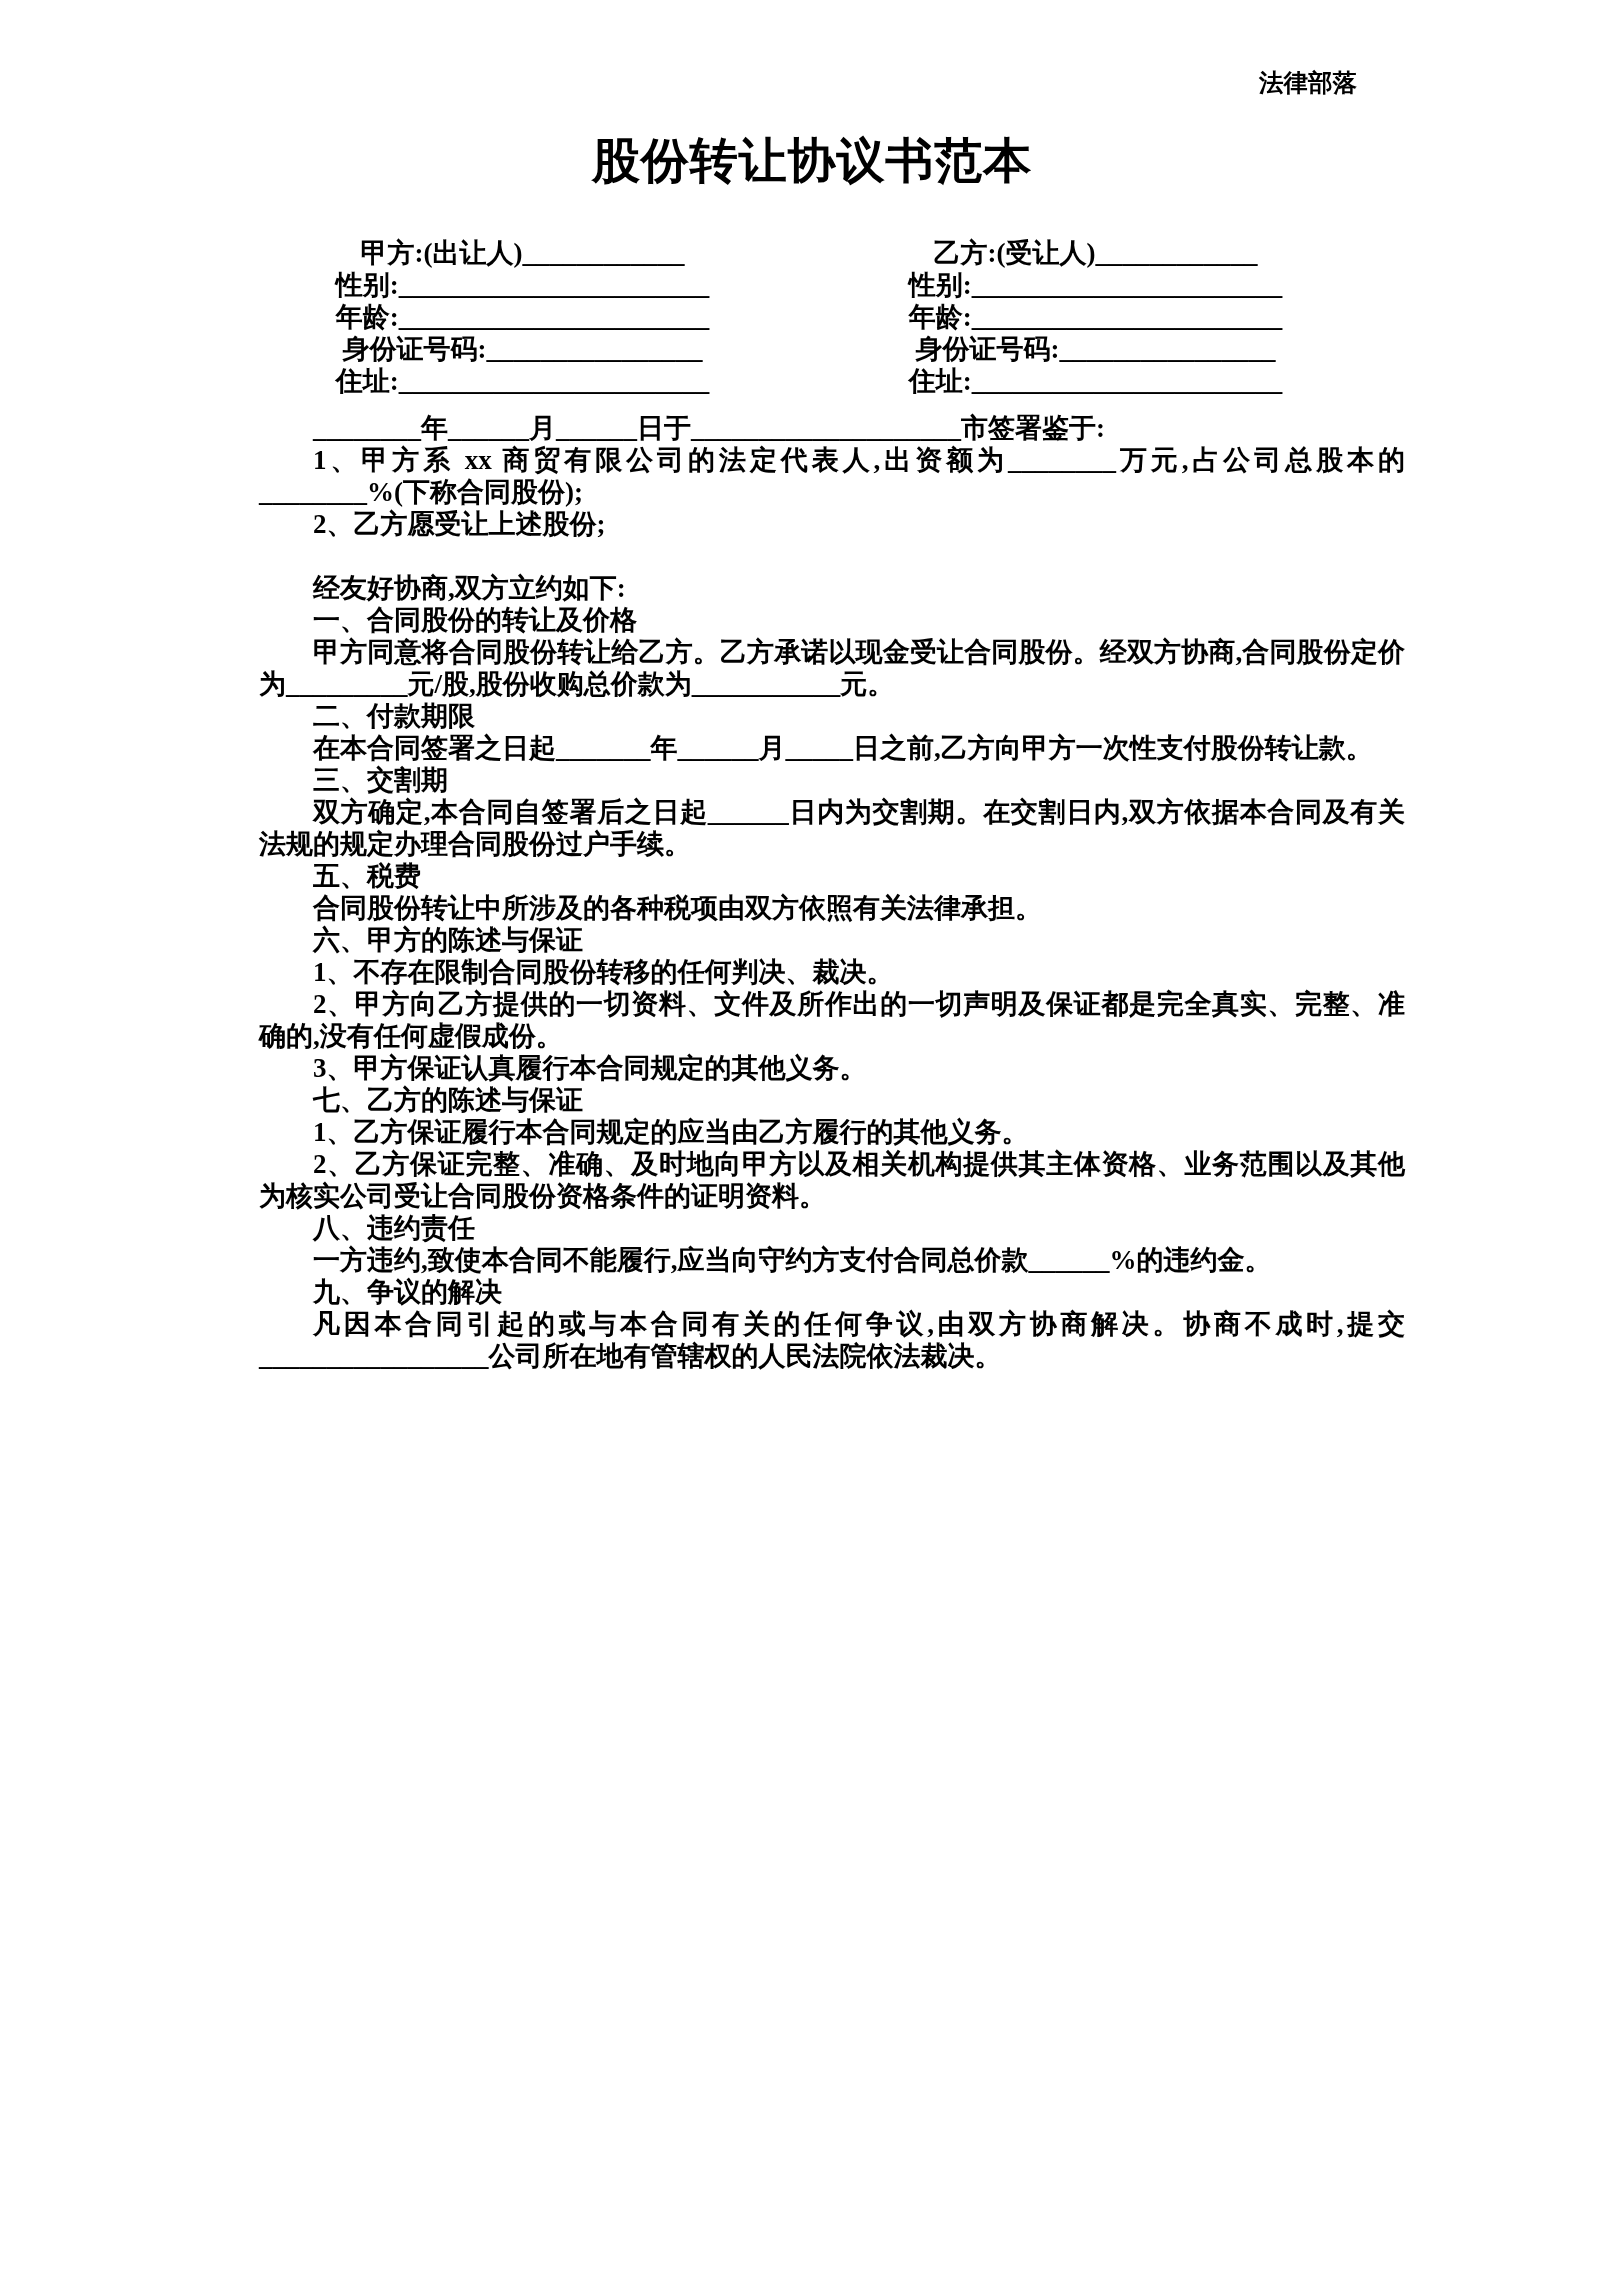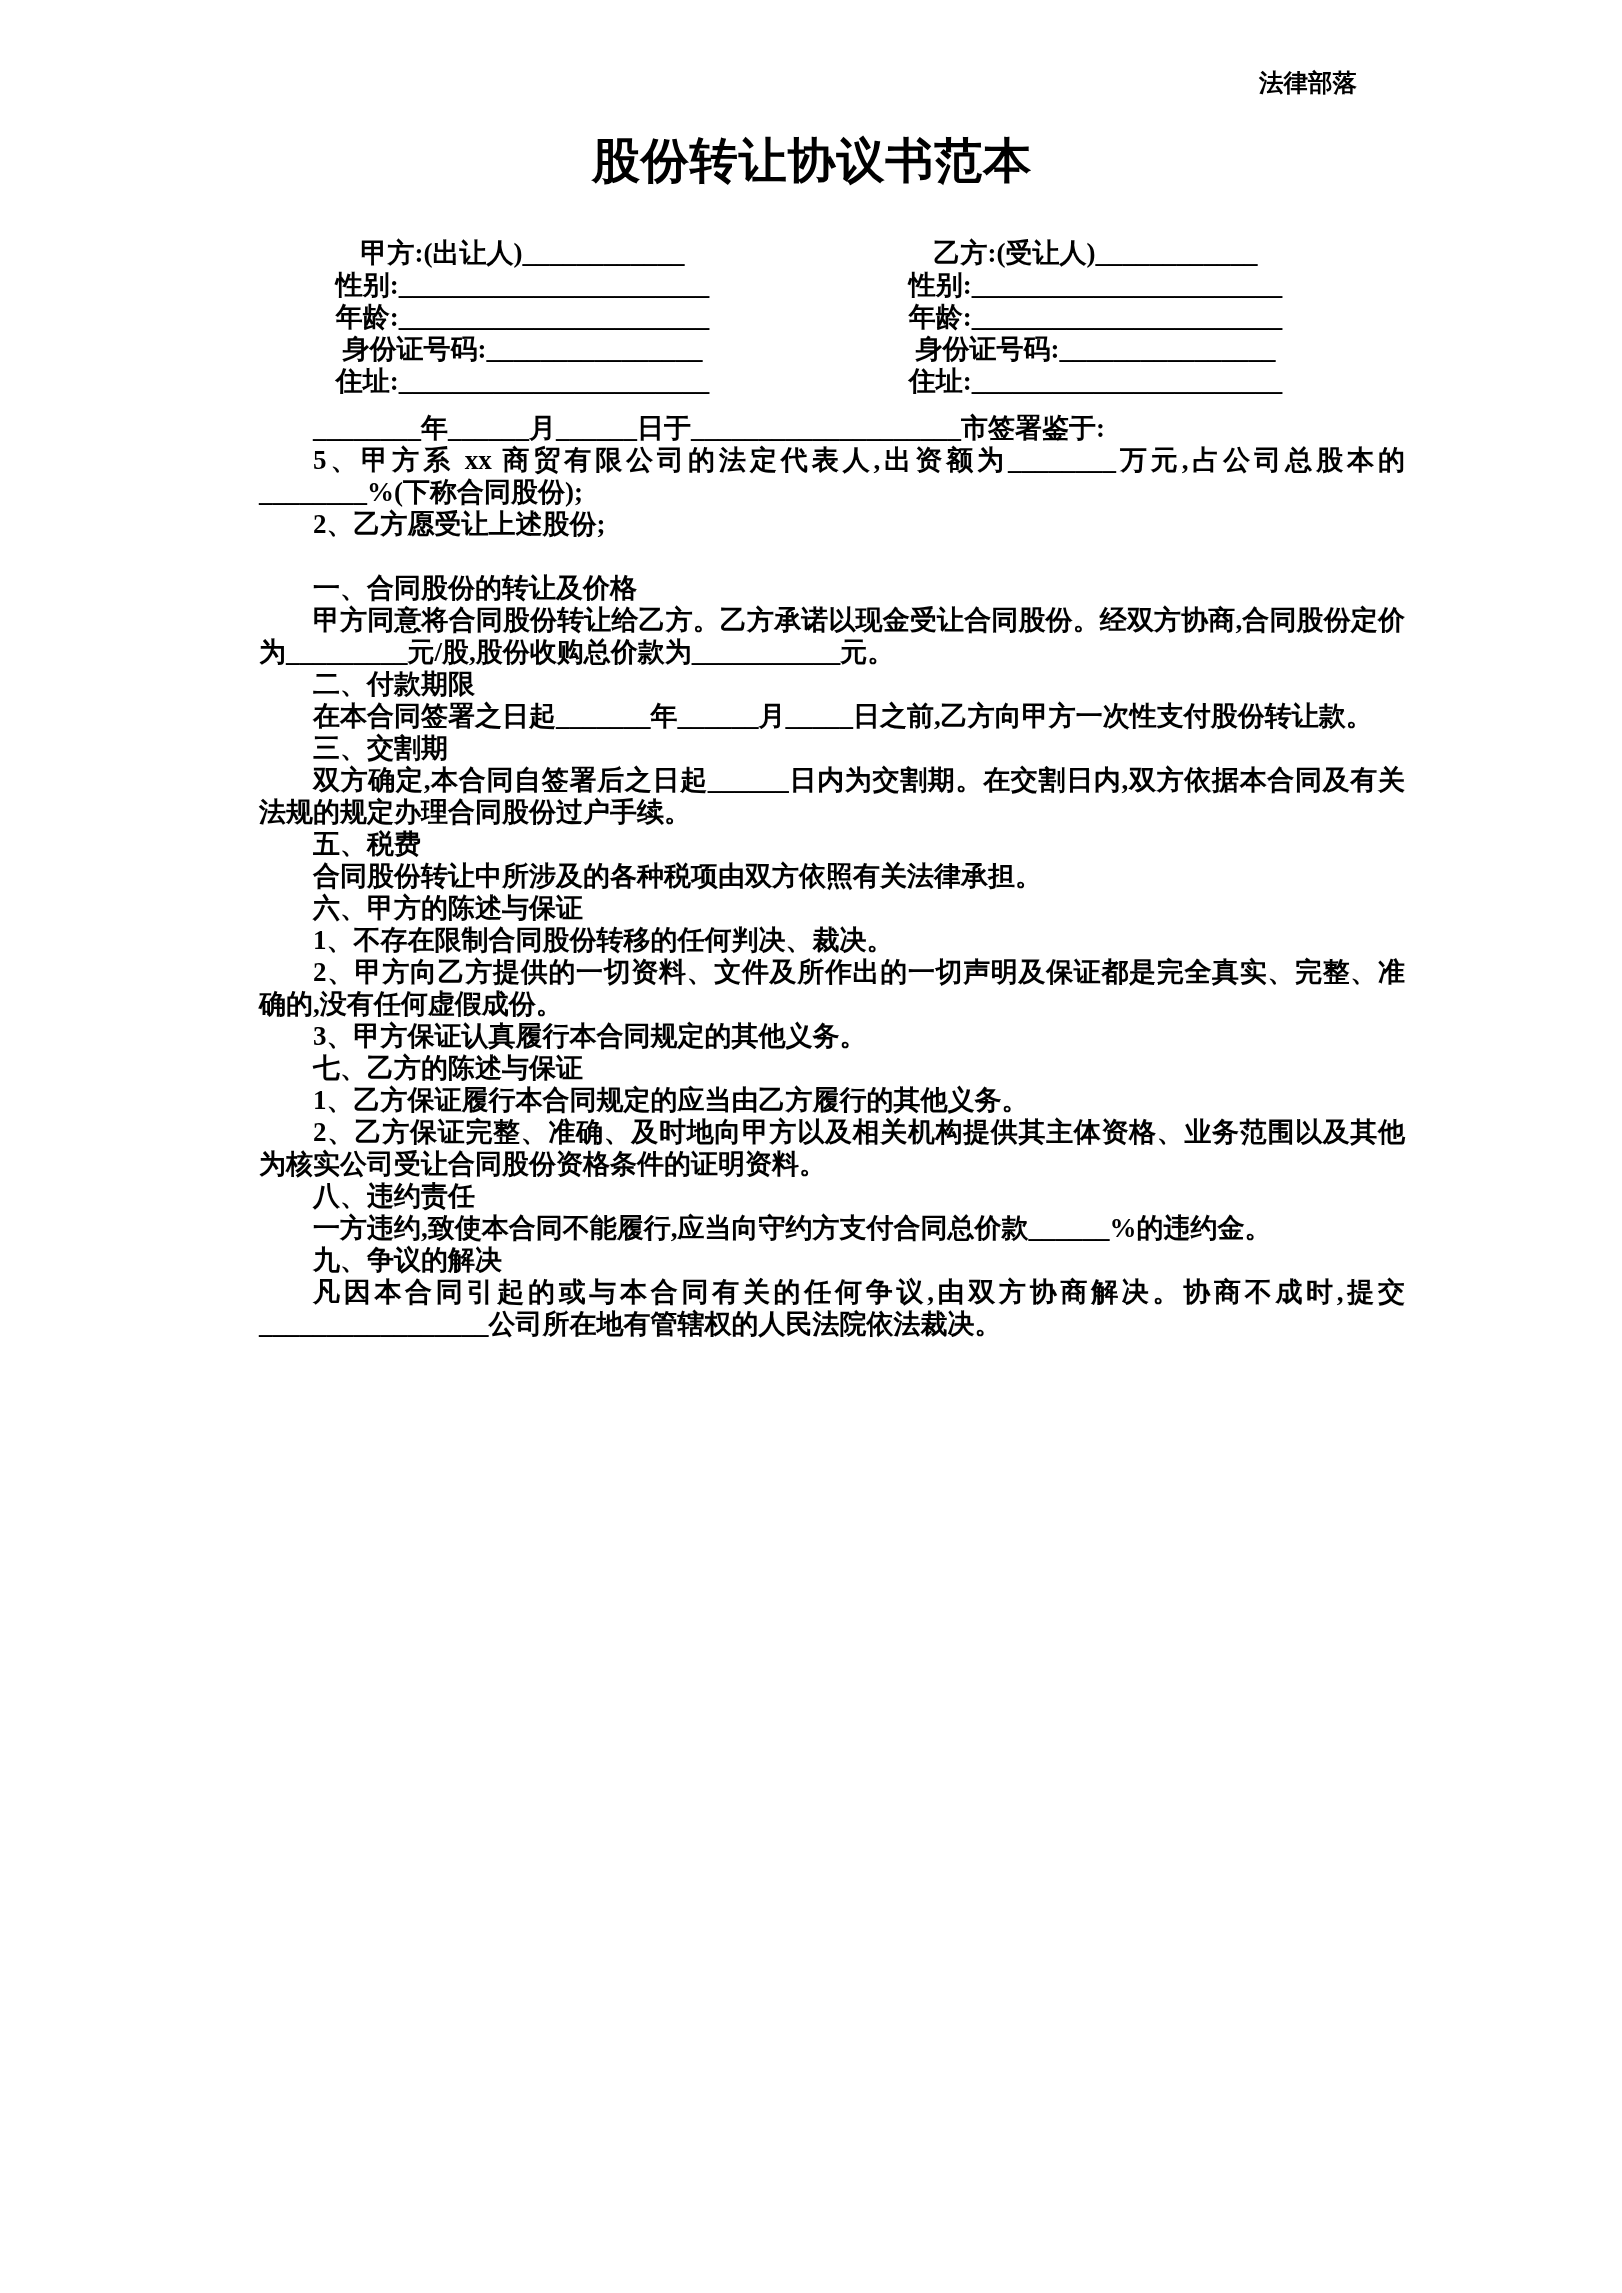--- a/index.html
+++ b/index.html
@@ -86,7 +86,7 @@
 
   <div class="doc-body">
     <p>________年______月______日于____________________市签署鉴于:</p>
-    <p>5、甲方系 xx 商贸有限公司的法定代表人,出资额为________万元,占公司总股本的________%(下称合同股份);</p>
+    <p>1、甲方系 xx 商贸有限公司的法定代表人,出资额为________万元,占公司总股本的________%(下称合同股份);</p>
     <p>2、乙方愿受让上述股份;</p>
     <div class="spacer"></div>
     <p>一、合同股份的转让及价格</p>

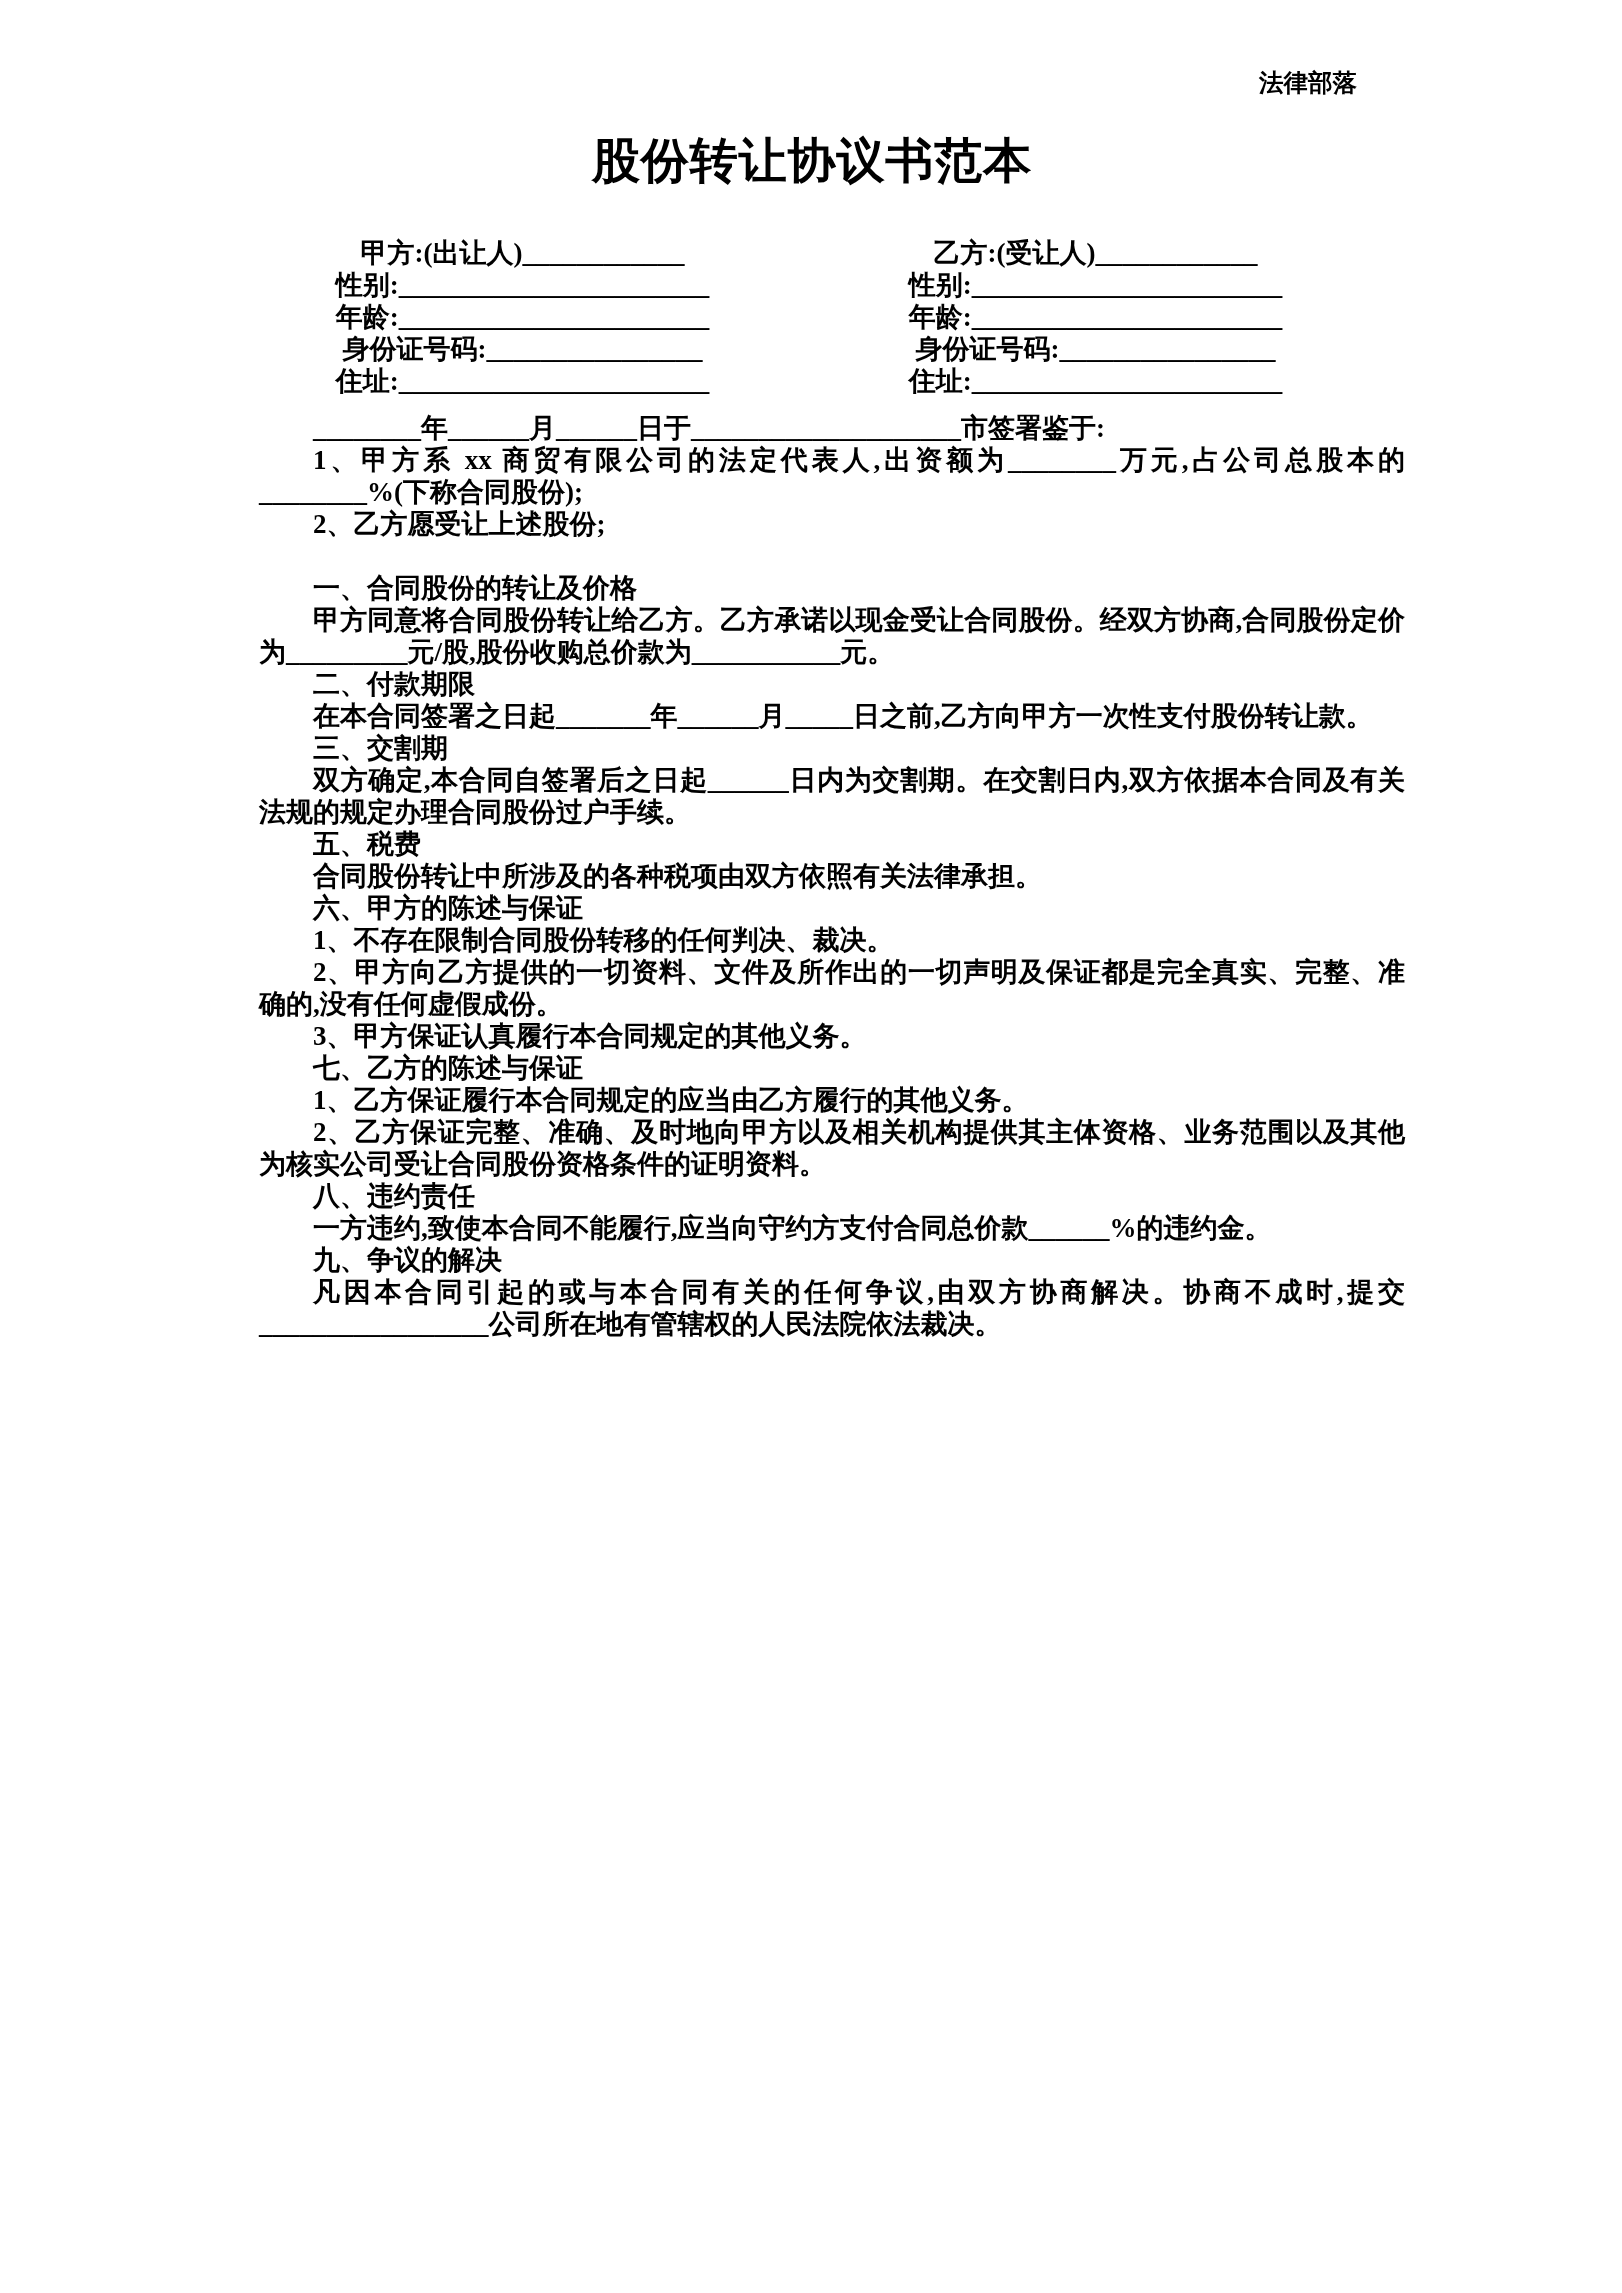--- a/index.html
+++ b/index.html
@@ -89,6 +89,7 @@
     <p>1、甲方系 xx 商贸有限公司的法定代表人,出资额为________万元,占公司总股本的________%(下称合同股份);</p>
     <p>2、乙方愿受让上述股份;</p>
     <div class="spacer"></div>
+    <p>经友好协商,双方立约如下:</p>
     <p>一、合同股份的转让及价格</p>
     <p>甲方同意将合同股份转让给乙方。乙方承诺以现金受让合同股份。经双方协商,合同股份定价为_________元/股,股份收购总价款为___________元。</p>
     <p>二、付款期限</p>

